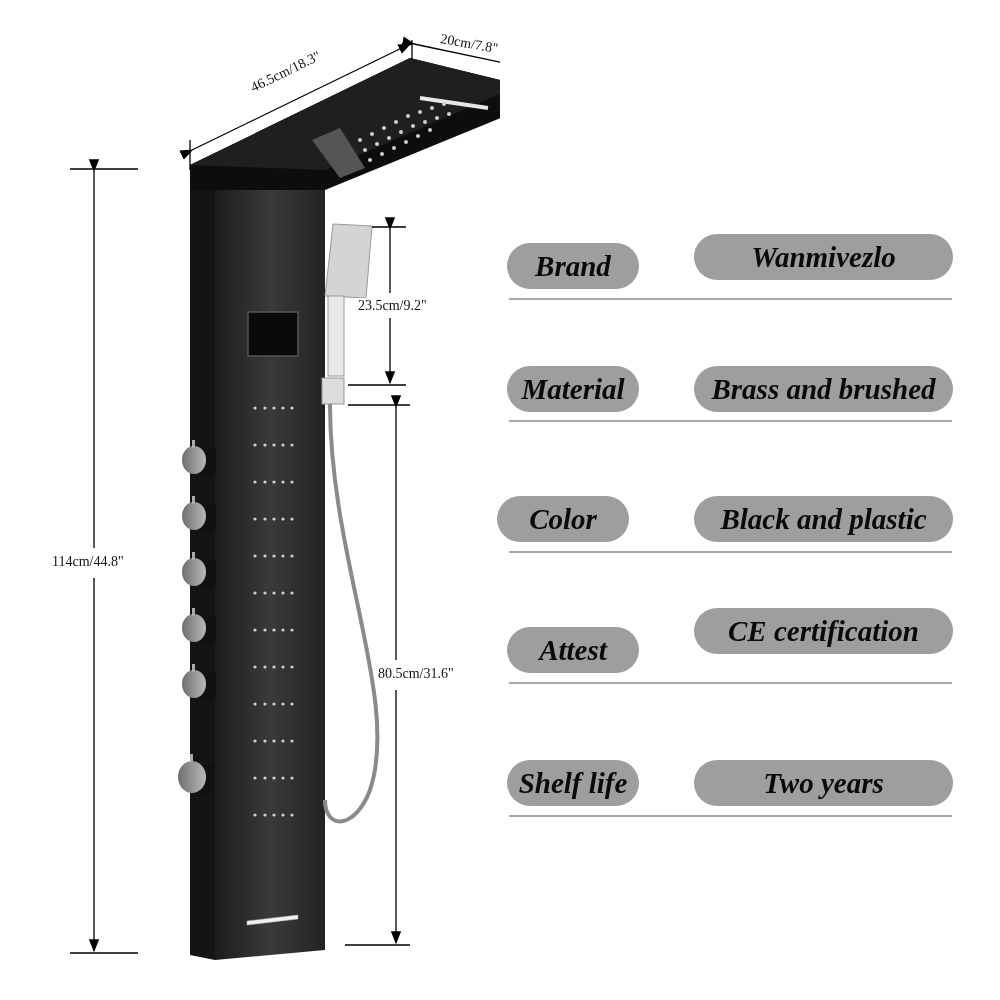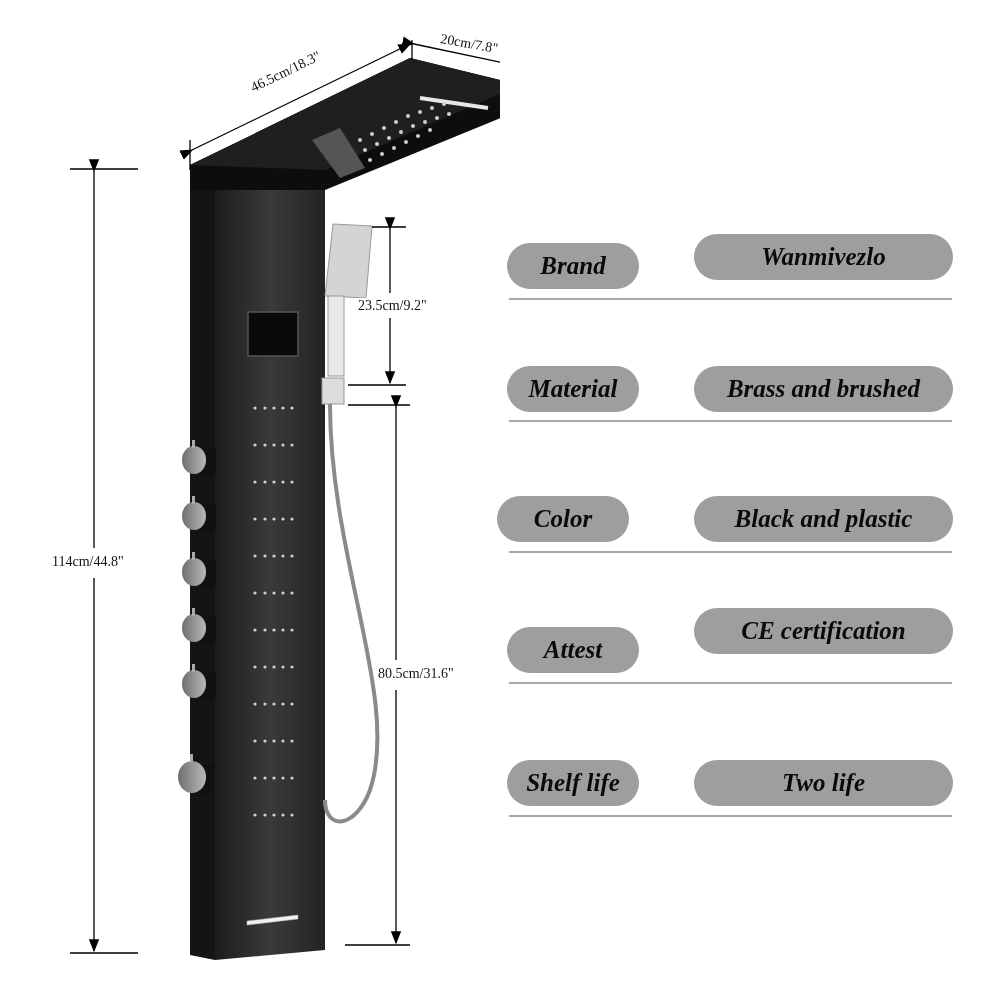--- a/index.html
+++ b/index.html
@@ -10,7 +10,7 @@
   .spec-pill { position:absolute; height:46px; background:#9e9e9e; border-radius:23px;
                display:flex; align-items:center; justify-content:center;
                font-family:"Liberation Serif", serif; font-weight:bold; font-style:italic;
-               font-size:25px; color:#0a0a0a; white-space:nowrap; }
+               font-size:29px; color:#0a0a0a; white-space:nowrap; }
   .spec-line { position:absolute; height:2px; background:#a8a8a8; }
 </style>
 </head>

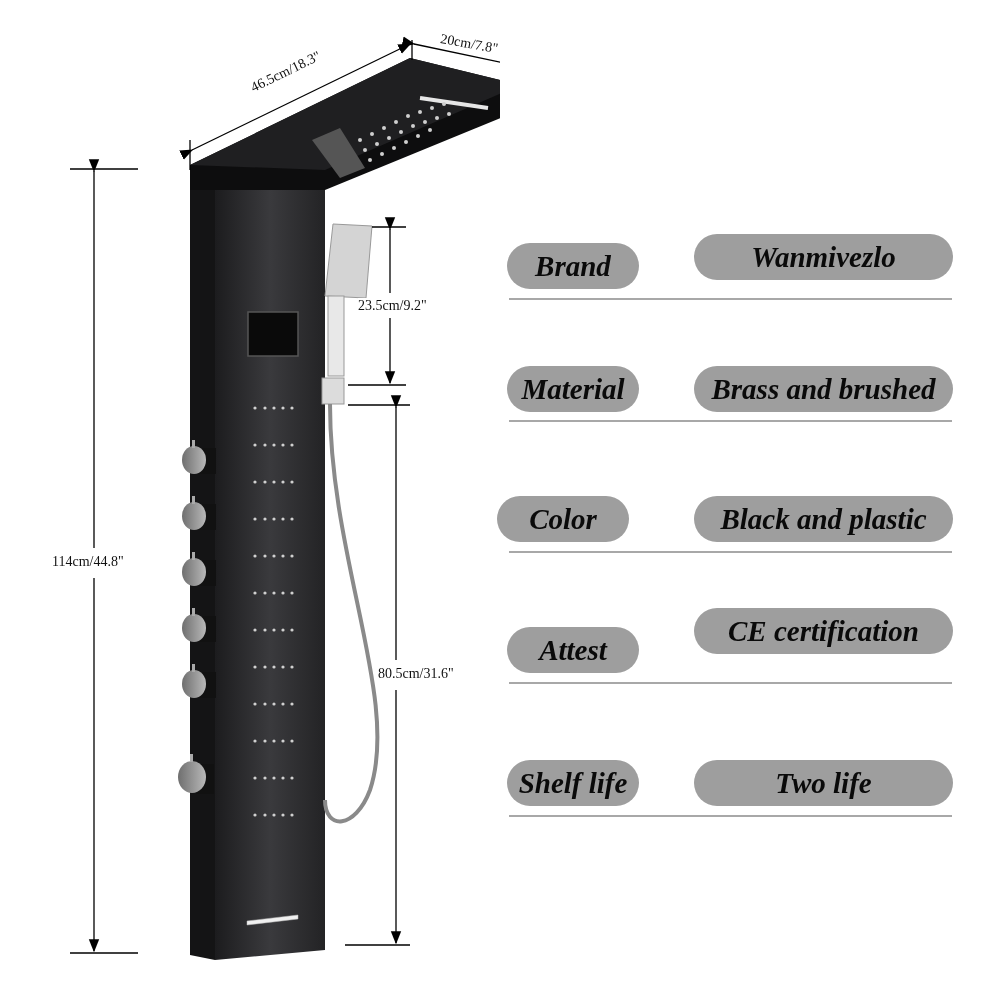--- a/index.html
+++ b/index.html
@@ -167,7 +167,7 @@
   </div>
   <div>
     <div class="spec-pill" style="left:507px;top:760px;width:132px;text-align:right;">Shelf life</div>
-    <div class="spec-pill" style="left:694px;top:760px;width:259px;">Two life</div>
+    <div class="spec-pill" style="left:694px;top:760px;width:259px;">Two years</div>
     <div class="spec-line" style="left:509px;top:815px;width:443px;"></div>
   </div>
 </div>

